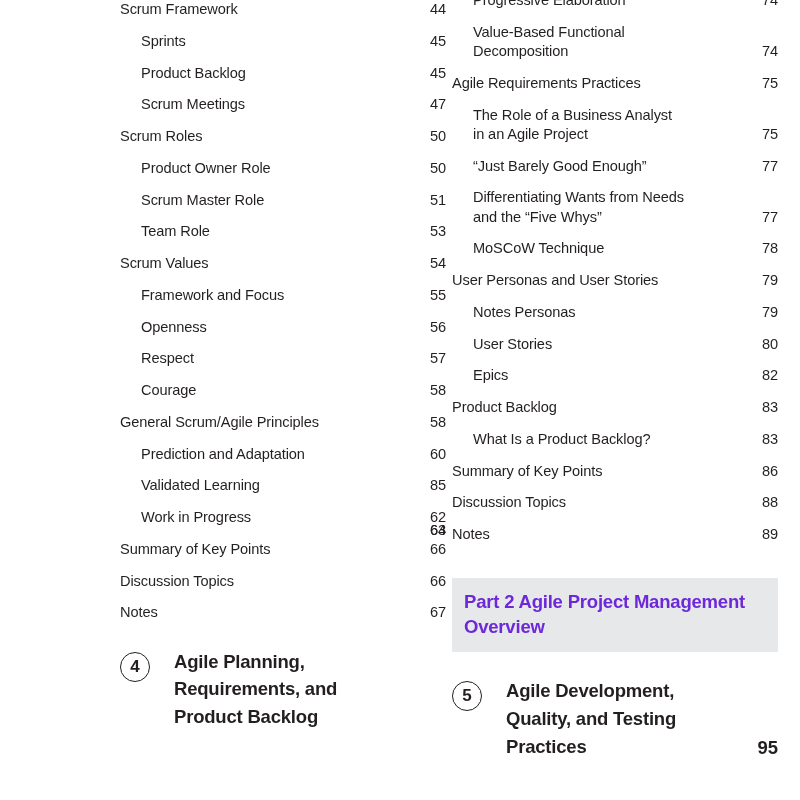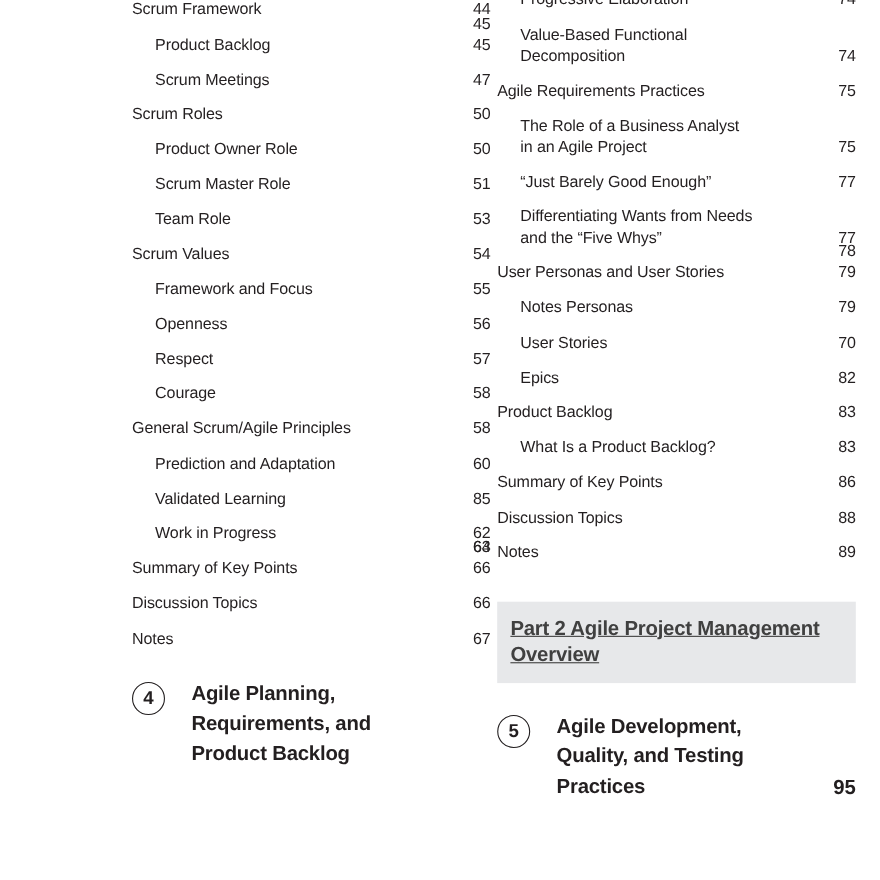--- a/index.html
+++ b/index.html
@@ -143,6 +143,7 @@
             <span class="page-num">44</span>
           </div>
           <div class="toc-entry level-2">
+            <span class="label">Sprints</span>
             <span class="page-num">45</span>
           </div>
           <div class="toc-entry level-2">

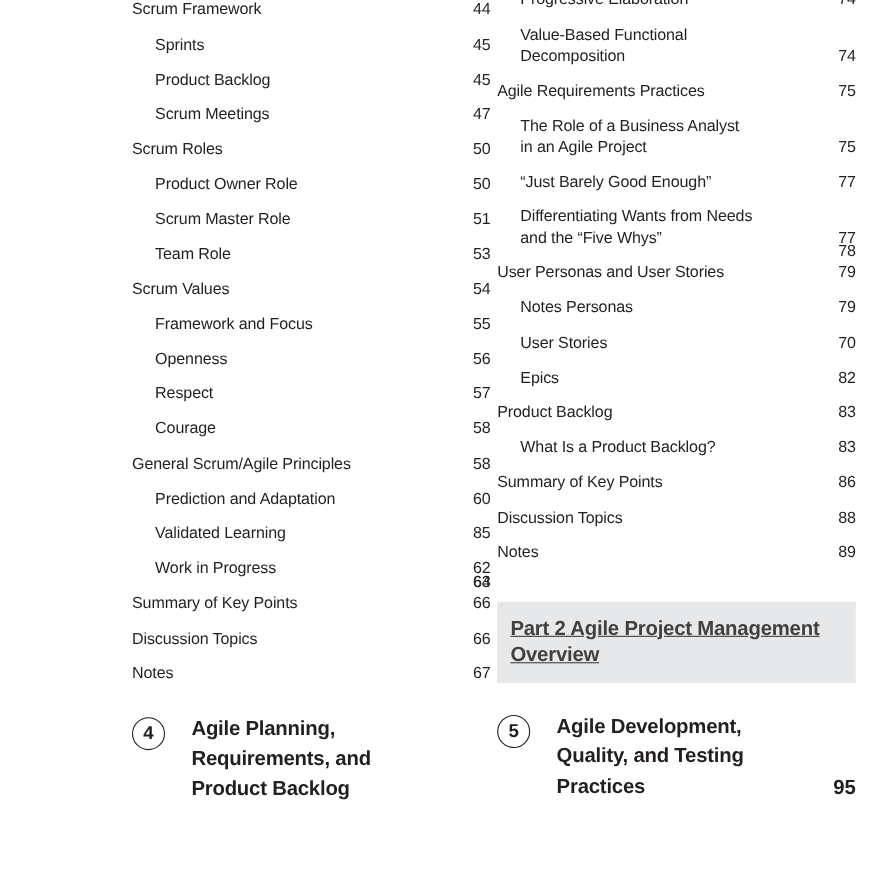--- a/index.html
+++ b/index.html
@@ -267,6 +267,7 @@
             <span class="page-num">77</span>
           </div>
           <div class="toc-entry level-2">
+            <span class="label">MoSCoW Technique</span>
             <span class="page-num">78</span>
           </div>
           <div class="toc-entry level-1">

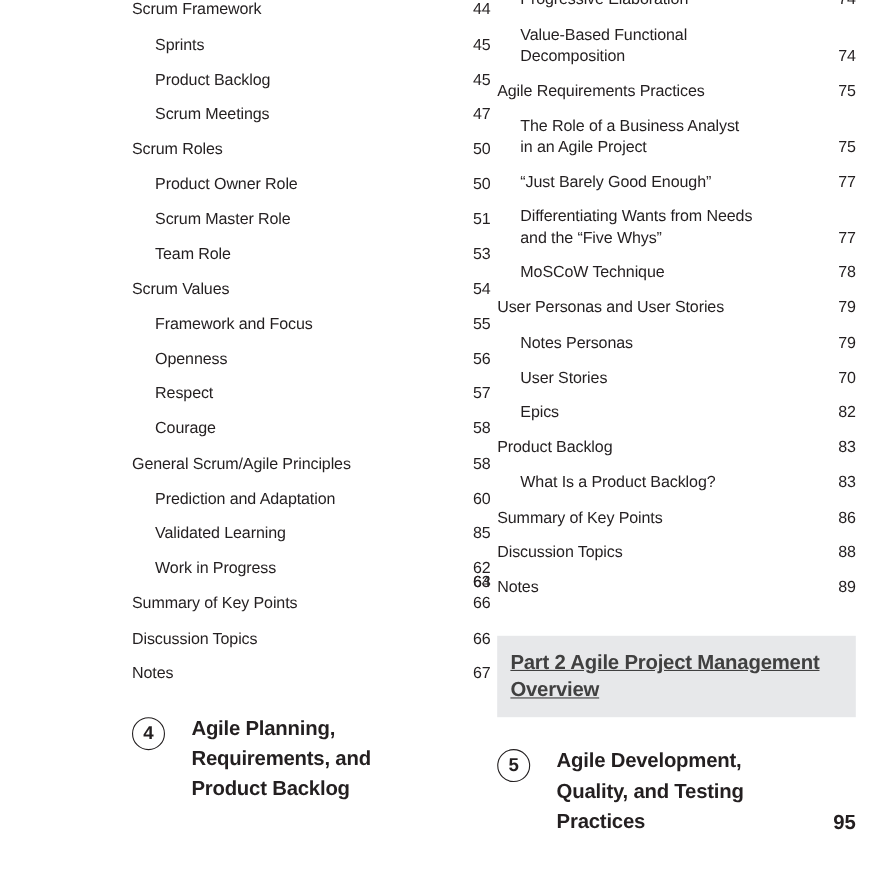--- a/index.html
+++ b/index.html
@@ -280,7 +280,7 @@
           </div>
           <div class="toc-entry level-2">
             <span class="label">User Stories</span>
-            <span class="page-num">70</span>
+            <span class="page-num">80</span>
           </div>
           <div class="toc-entry level-2">
             <span class="label">Epics</span>

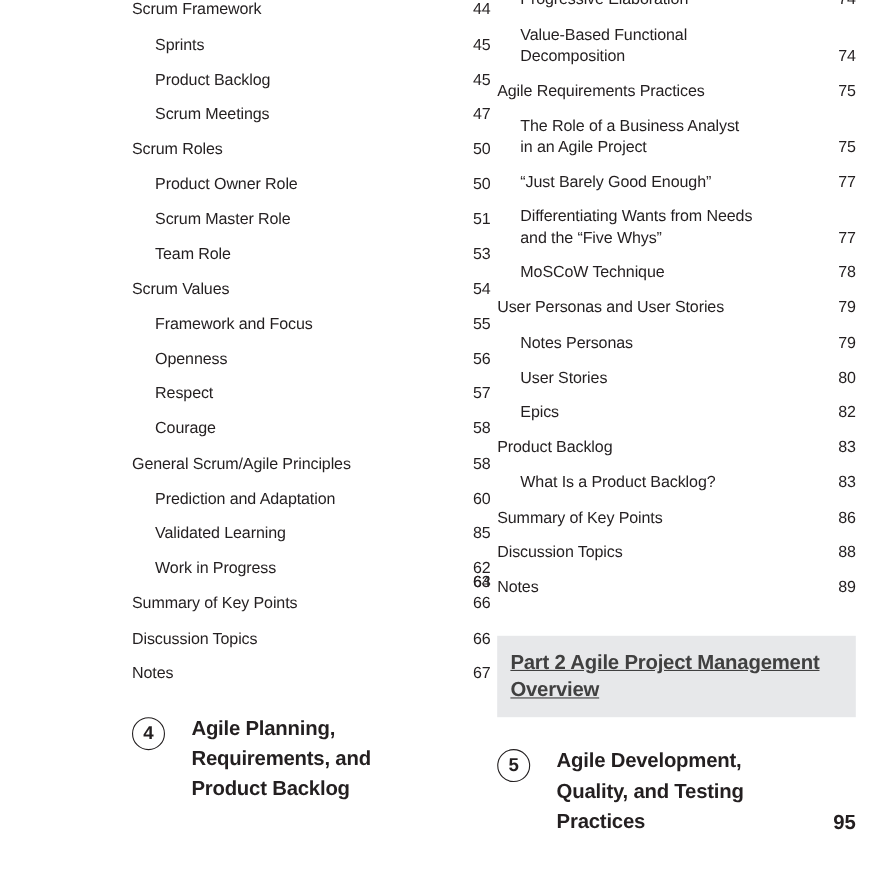--- a/index.html
+++ b/index.html
@@ -126,8 +126,7 @@
     line-height: 1.33;
     white-space: pre-line;
     letter-spacing: -0.2px;
-    color: #404040;
-    text-decoration: underline;
+    color: #6d28d9;
   }
 </style>
 </head>

